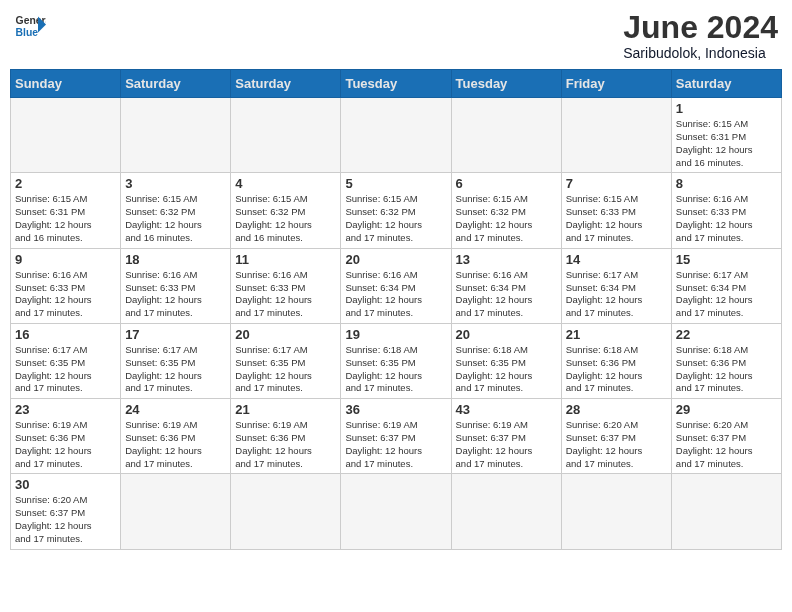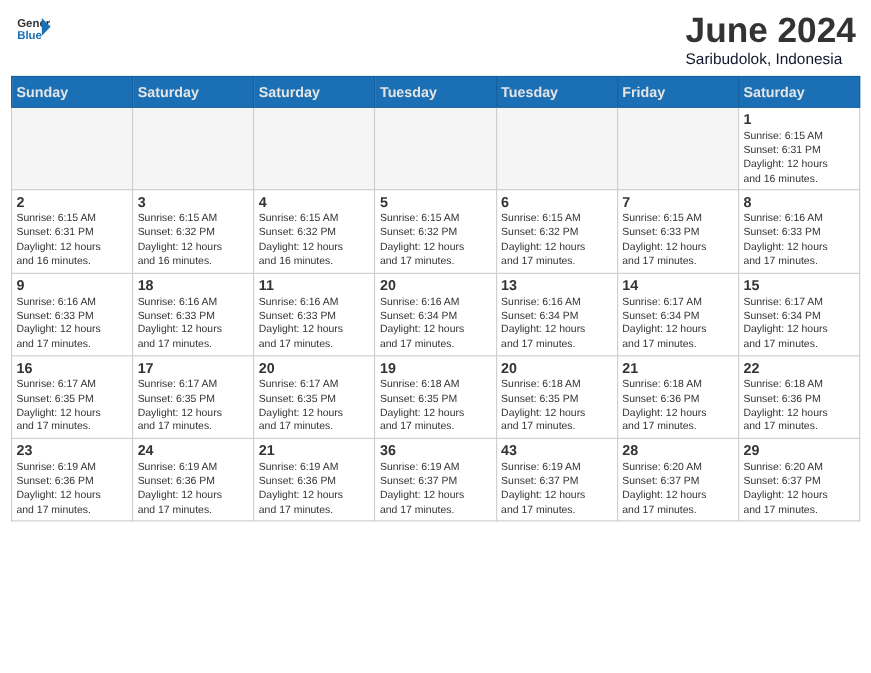--- a/index.html
+++ b/index.html
@@ -245,6 +245,18 @@
           <div class="day-info">Sunrise: 6:20 AM<br>Sunset: 6:37 PM<br>Daylight: 12 hours<br>and 17 minutes.</div>
         </td>
       </tr>
+      <tr class="last-row">
+        <td class="has-content">
+          <span class="day-number">30</span>
+          <div class="day-info">Sunrise: 6:20 AM<br>Sunset: 6:37 PM<br>Daylight: 12 hours<br>and 17 minutes.</div>
+        </td>
+        <td class="empty"></td>
+        <td class="empty"></td>
+        <td class="empty"></td>
+        <td class="empty"></td>
+        <td class="empty"></td>
+        <td class="empty"></td>
+      </tr>
     </tbody>
 </table>
 

